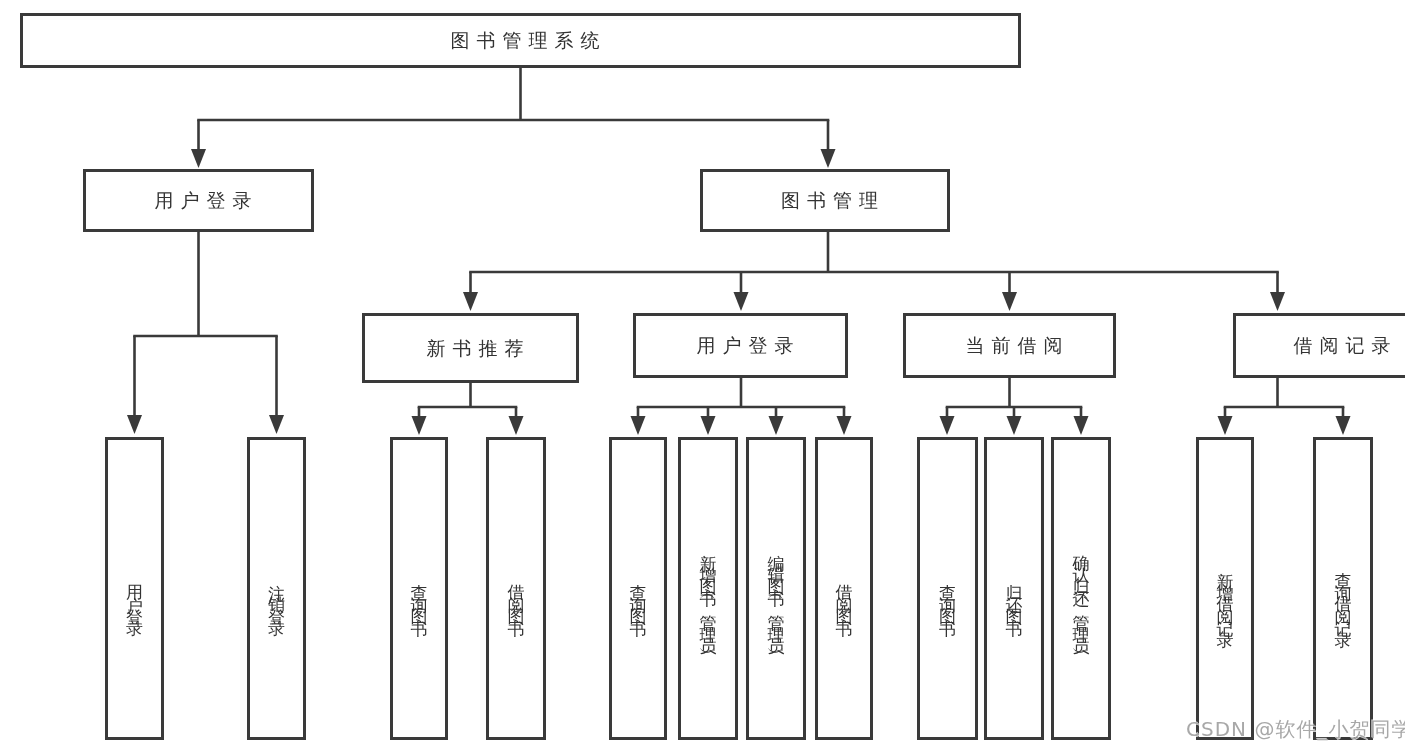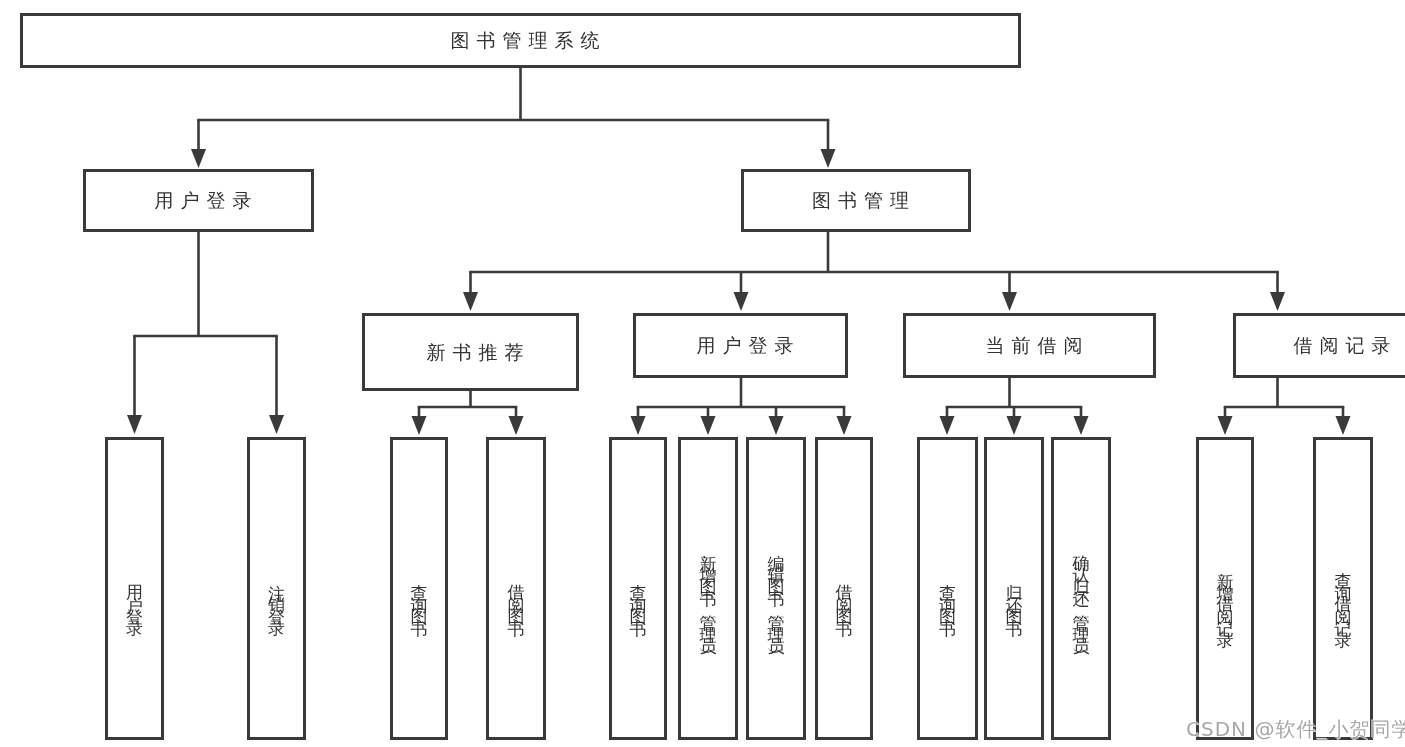--- a/index.html
+++ b/index.html
@@ -127,7 +127,7 @@
   <div class="node h" style="left:20px;top:13px;width:1001px;height:55px">图书管理系统</div>
 
   <div class="node h" style="left:83px;top:169px;width:231px;height:63px">用户登录</div>
-  <div class="node h" style="left:741px;top:169px;width:230px;height:63px">图书管理</div>
+  <div class="node h" style="left:700px;top:169px;width:250px;height:63px">图书管理</div>
 
   <div class="node h" style="left:362px;top:313px;width:217px;height:78px">新书推荐</div>
   <div class="node h" style="left:633px;top:313px;width:215px;height:65px">用户登录</div>

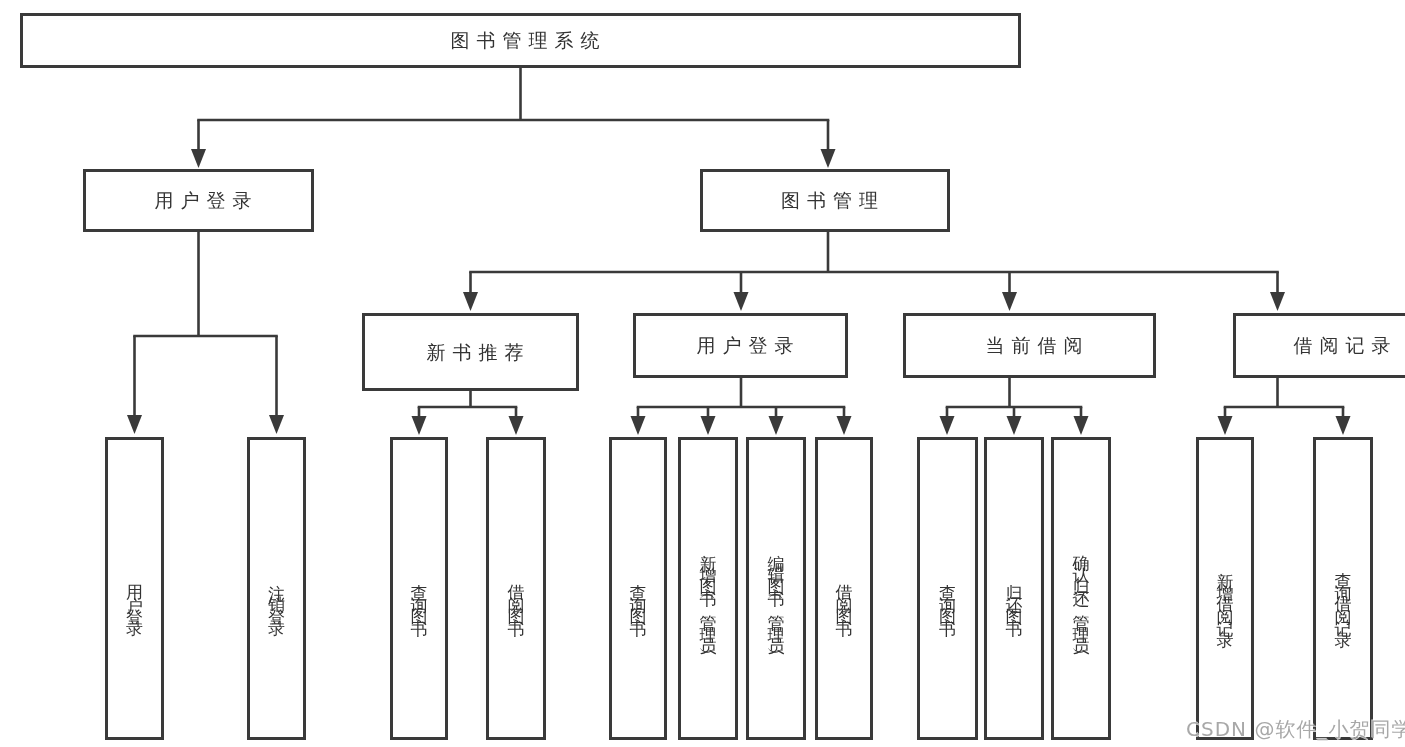--- a/index.html
+++ b/index.html
@@ -129,7 +129,7 @@
   <div class="node h" style="left:83px;top:169px;width:231px;height:63px">用户登录</div>
   <div class="node h" style="left:700px;top:169px;width:250px;height:63px">图书管理</div>
 
-  <div class="node h" style="left:362px;top:313px;width:217px;height:78px">新书推荐</div>
+  <div class="node h" style="left:362px;top:313px;width:217px;height:70px">新书推荐</div>
   <div class="node h" style="left:633px;top:313px;width:215px;height:65px">用户登录</div>
   <div class="node h" style="left:903px;top:313px;width:253px;height:65px">当前借阅</div>
   <div class="node h" style="left:1233px;top:313px;width:209px;height:65px">借阅记录</div>

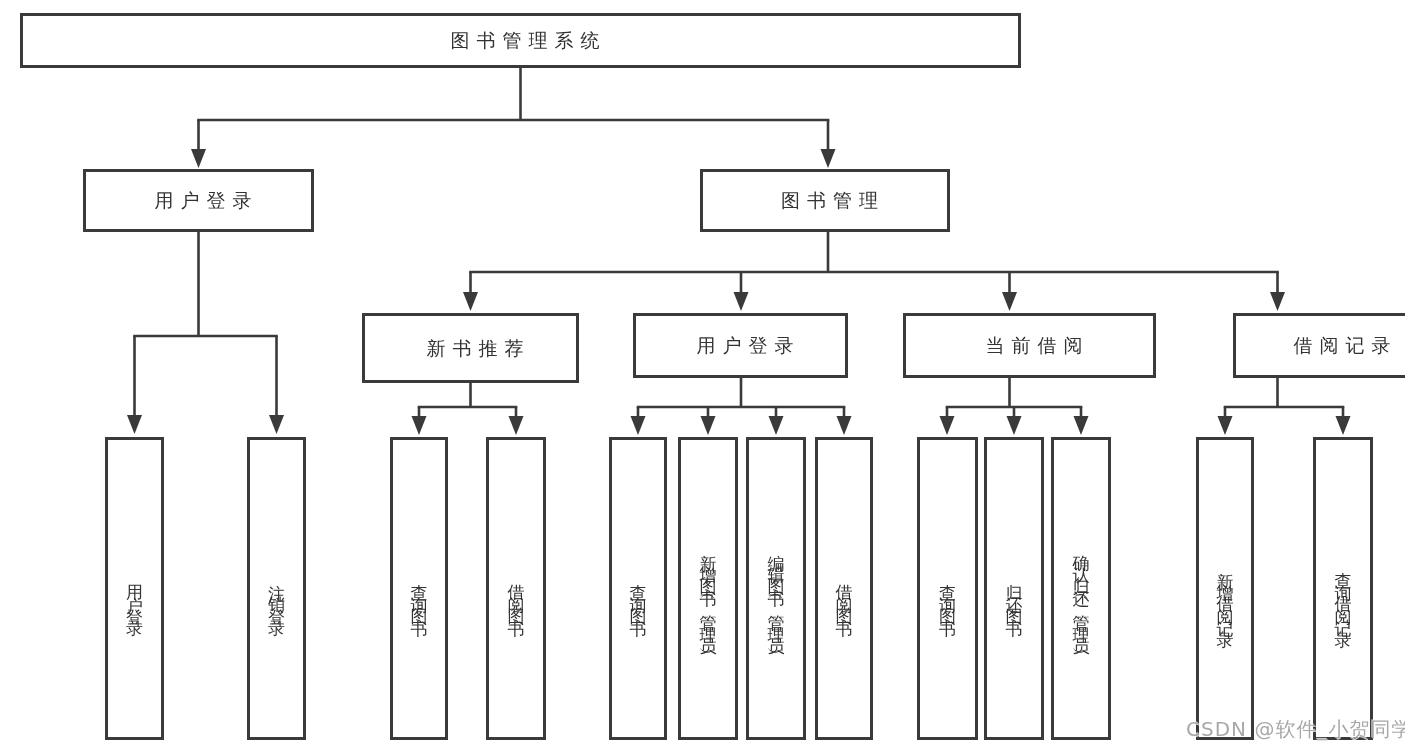--- a/index.html
+++ b/index.html
@@ -131,7 +131,7 @@
 
   <div class="node h" style="left:362px;top:313px;width:217px;height:70px">新书推荐</div>
   <div class="node h" style="left:633px;top:313px;width:215px;height:65px">用户登录</div>
-  <div class="node h" style="left:903px;top:313px;width:253px;height:65px">当前借阅</div>
+  <div class="node h" style="left:903px;top:313px;width:213px;height:65px">当前借阅</div>
   <div class="node h" style="left:1233px;top:313px;width:209px;height:65px">借阅记录</div>
 
   <div class="node v" style="left:105px;top:437px;width:59px;height:303px">用户登录</div>

